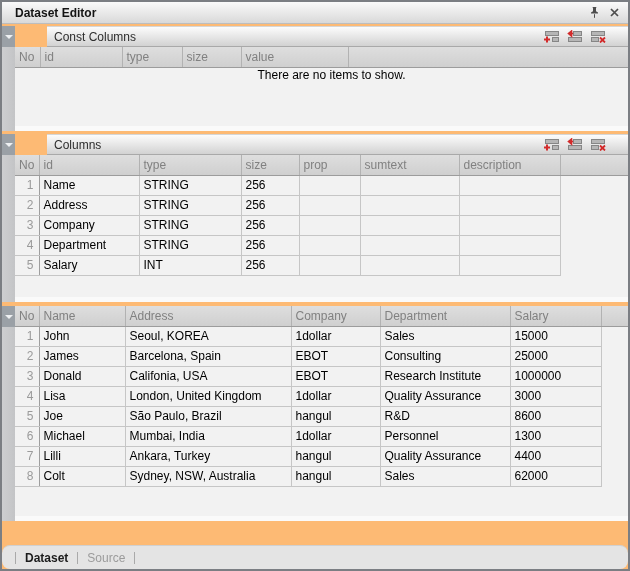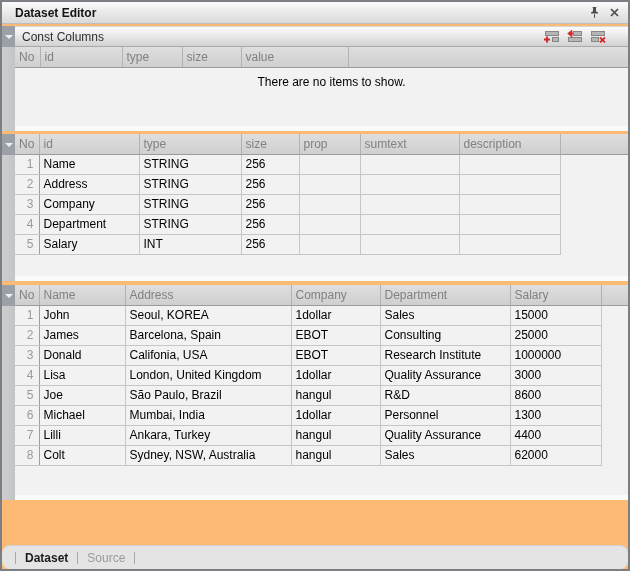--- a/index.html
+++ b/index.html
@@ -38,7 +38,7 @@
     height:21px;flex:0 0 21px;
     background:linear-gradient(#fcfcfc,#d2d2d2);
     border-top:1px solid #d6d6d6;border-bottom:1px solid #a9a9a9;
-    display:flex;align-items:center;padding:0 20px 0 7px;
+    display:flex;align-items:center;padding:0 20px 0 7px;margin-left:32px;
   }
   .sec-title{color:#2e2e2e;}
   .tools{margin-left:auto;display:flex;align-items:center;gap:6px;padding-right:2px;}

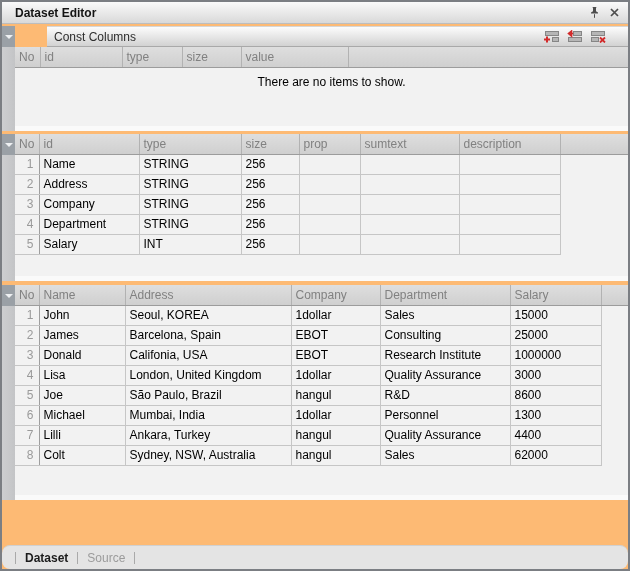--- a/index.html
+++ b/index.html
@@ -66,7 +66,7 @@
   .rows-grid td{height:21px;}
   table.grid td.c-no{color:#9a9a9a;text-align:right;padding-right:5px;border-right-color:#9e9e9e;}
   table.grid td.c-trail{border-right:none;border-bottom:none;background:#f2f2f2;}
-  .empty-msg{margin-top:7px;text-align:center;color:#000;padding-left:20px;}
+  .empty-msg{text-align:center;color:#000;padding-left:20px;}
   
   .bottom-fill{flex:1;}
   .tabbar{

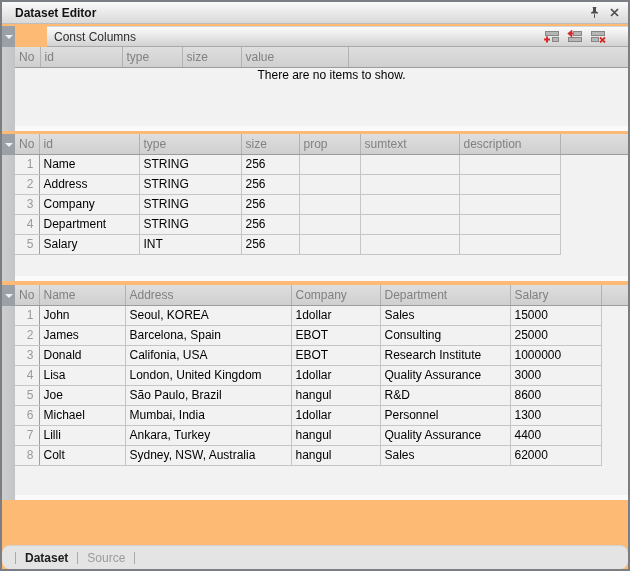--- a/index.html
+++ b/index.html
@@ -176,6 +176,32 @@
       <div class="strip-body"></div>
     </div>
     <div class="sec-main">
+      <div class="sec-header">
+        <span class="sec-title">Columns</span>
+        <span class="tools">
+          <span class="tool-btn">
+            <svg class="ico" width="17" height="13" viewBox="0 0 17 13">
+              <rect x="2.5" y="1.5" width="13" height="4" fill="#b6b6b6" stroke="#868686"></rect>
+              <rect x="9.5" y="7.5" width="6" height="4" fill="#b6b6b6" stroke="#868686"></rect>
+              <path d="M1 9.5 h6 M4 6.5 v6" stroke="#d22b2b" stroke-width="2" fill="none"></path>
+            </svg>
+          </span>
+          <span class="tool-btn">
+            <svg class="ico" width="17" height="13" viewBox="0 0 17 13">
+              <rect x="7.5" y="1.5" width="8" height="4" fill="#b6b6b6" stroke="#868686"></rect>
+              <rect x="2.5" y="7.5" width="13" height="4" fill="#b6b6b6" stroke="#868686"></rect>
+              <path d="M7 3.5 H3.5 M5.5 1 L2.5 3.5 L5.5 6 z" stroke="#d22b2b" stroke-width="1.6" fill="#d22b2b"></path>
+            </svg>
+          </span>
+          <span class="tool-btn">
+            <svg class="ico" width="17" height="13" viewBox="0 0 17 13">
+              <rect x="2.5" y="1.5" width="13" height="4" fill="#b6b6b6" stroke="#868686"></rect>
+              <rect x="2.5" y="7.5" width="7" height="4" fill="#b6b6b6" stroke="#868686"></rect>
+              <path d="M11 7.5 l5 5 M16 7.5 l-5 5" stroke="#d22b2b" stroke-width="1.8" fill="none"></path>
+            </svg>
+          </span>
+        </span>
+      </div>
       <div class="sec-body body-columns">
         <table class="grid">
           <colgroup>

